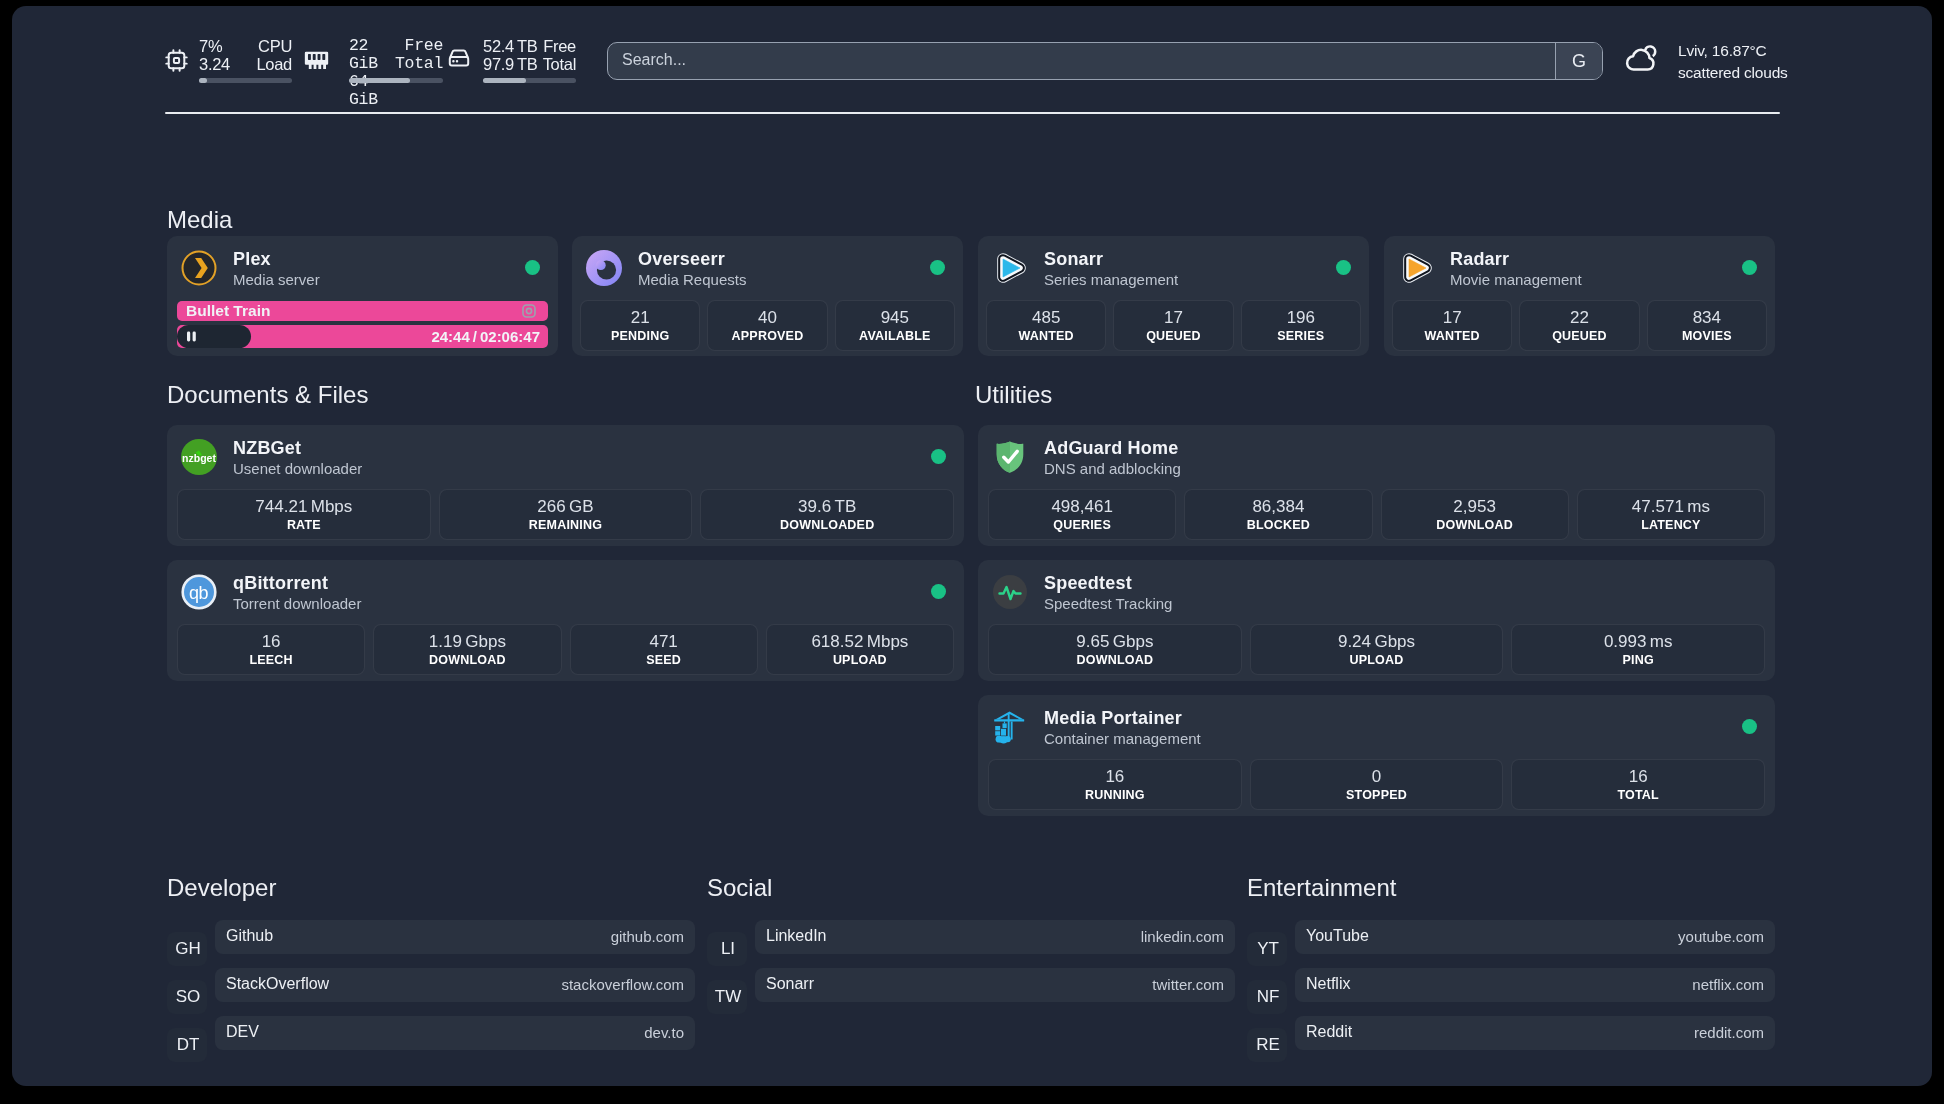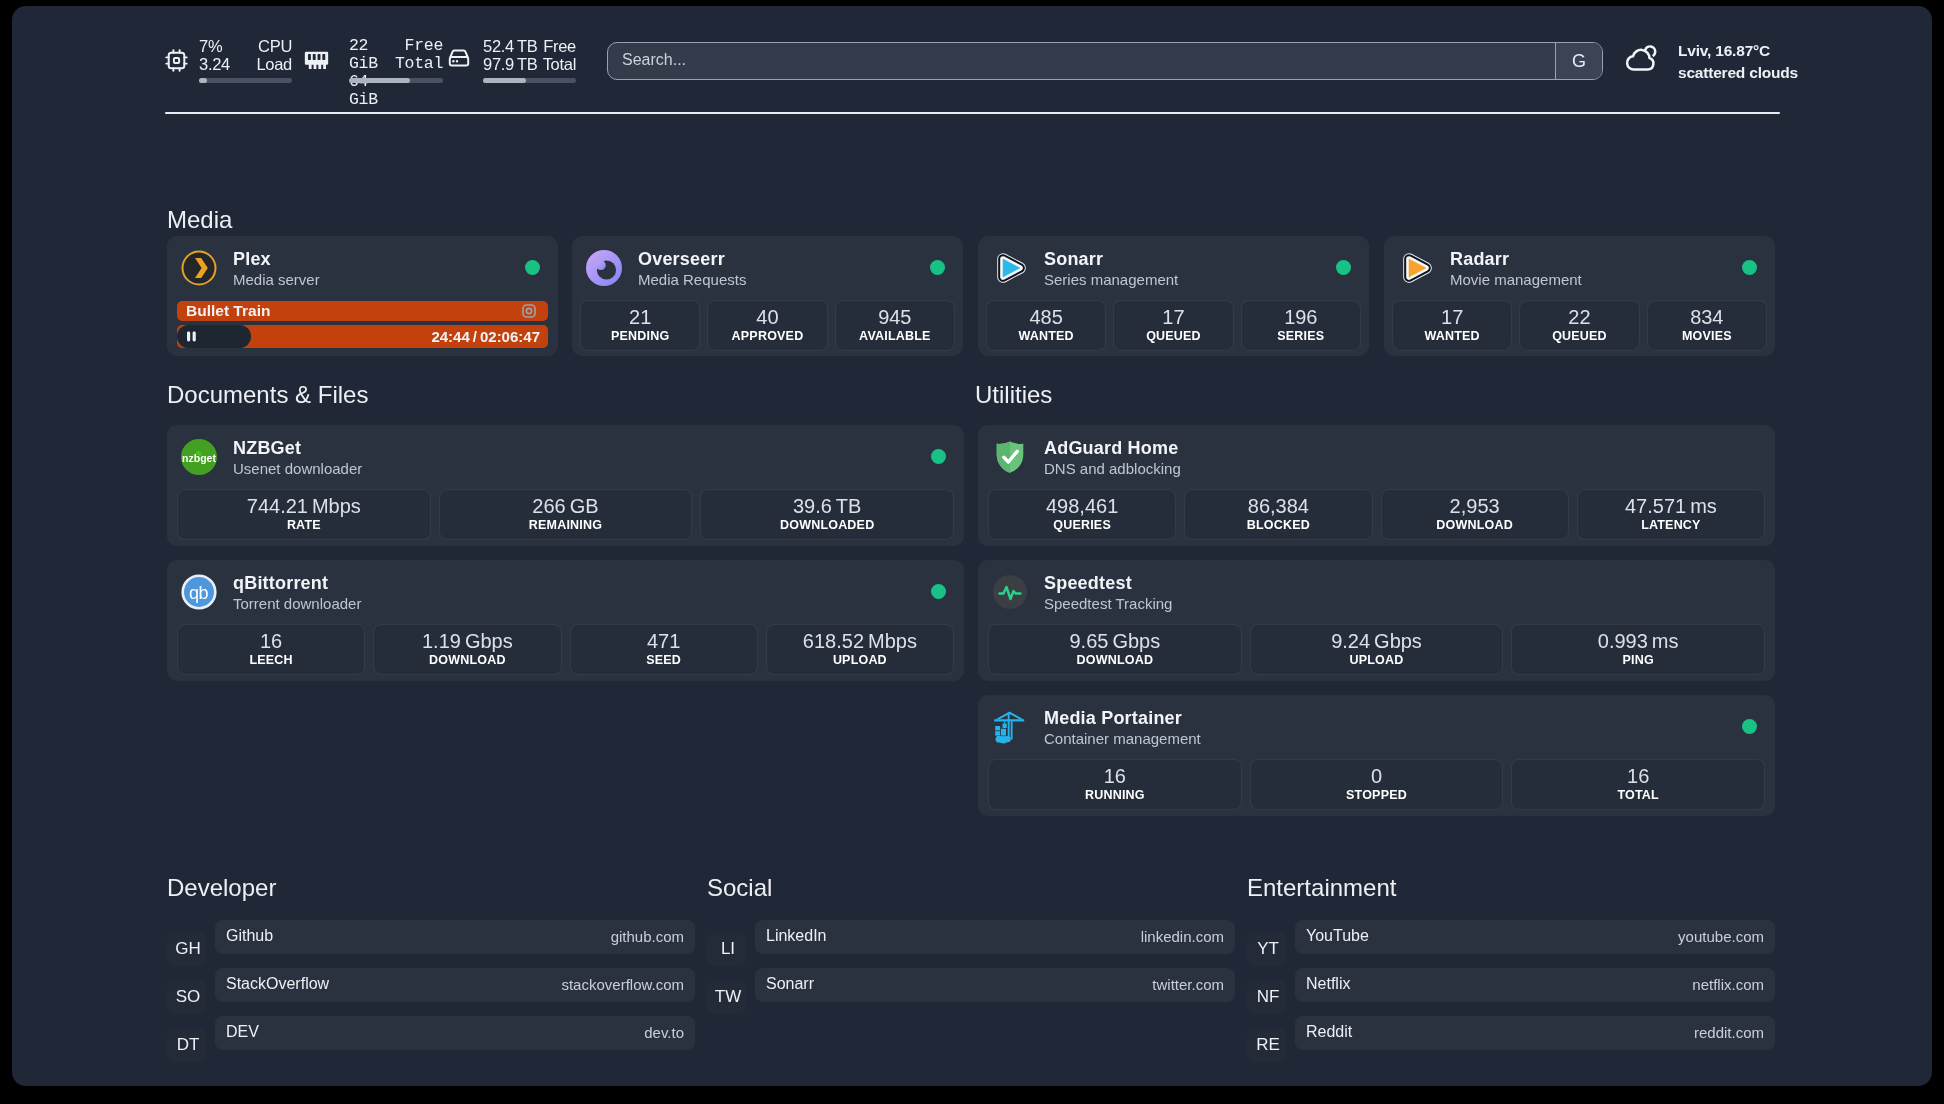--- a/index.html
+++ b/index.html
@@ -23,7 +23,7 @@
 #search .gkey { position:absolute; right:0; top:0; bottom:0; width:47px;
   background:#3B4454; border-left:1.5px solid #97A1B0; border-radius:0 8.5px 8.5px 0;
   color:#E8ECF2; font-size:18px; display:flex; align-items:center; justify-content:center; }
-#weather { position:absolute; left:1666px; top:34px; color:#EDF0F5; font-size:15.5px; line-height:22px; letter-spacing:-0.2px;font-weight:bold; }
+#weather { position:absolute; left:1666px; top:34px; color:#EDF0F5; font-size:15.5px; line-height:22px; letter-spacing:-0.2px; }
 #divider { position:absolute; left:153px; top:106px; width:1615px; height:2px; background:#E9ECF0; border-radius:1px; }
 
 

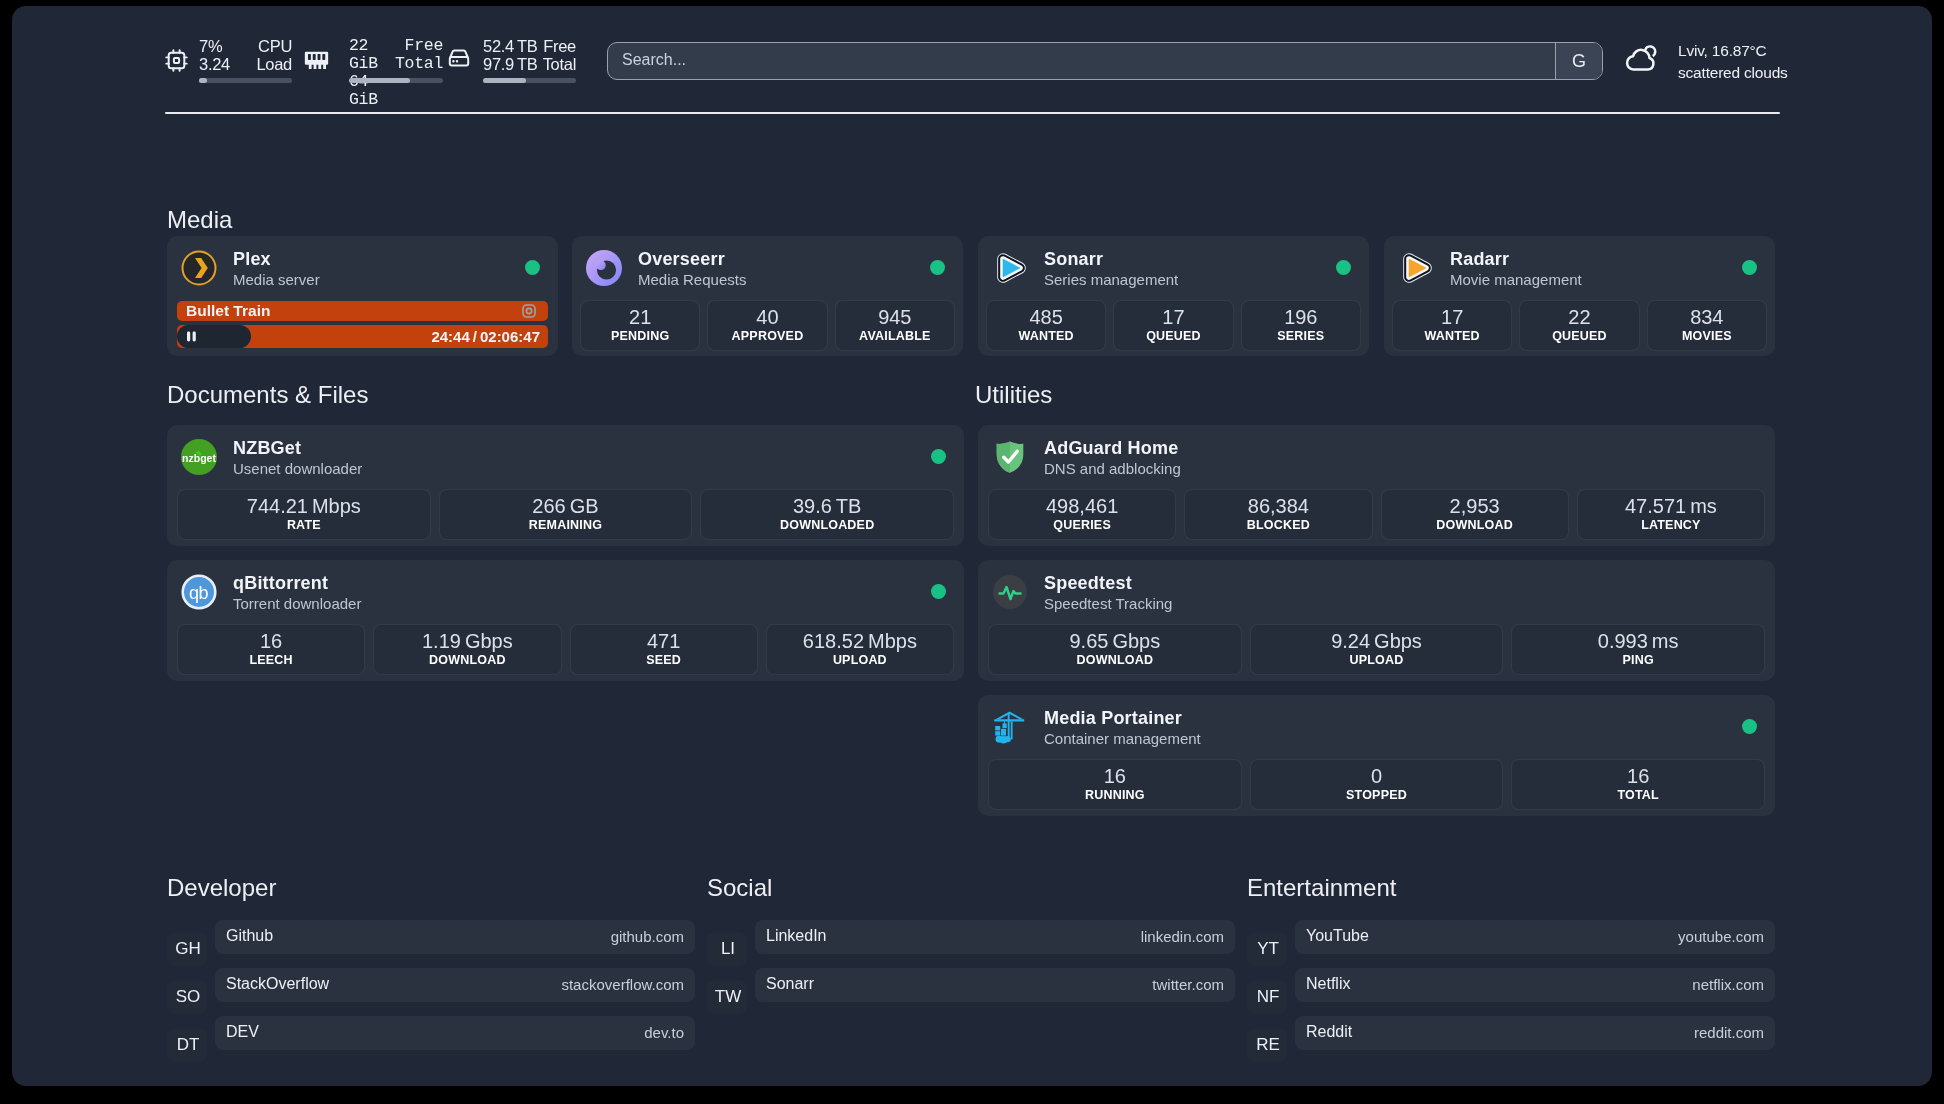--- a/index.html
+++ b/index.html
@@ -43,7 +43,7 @@
 .stat .l { font-size:12.5px; line-height:17px; font-weight:700; color:#FFFFFF; letter-spacing:.2px; }
 
 
-.prow { position:absolute; left:10px; right:10px; background:#c2410c; border-radius:5px; }
+.prow { position:absolute; left:10px; right:10px; background:#ec4899; border-radius:5px; }
 .prow1 { top:65px; height:20px; }
 .prow2 { top:89px; height:23px; }
 .prow1 .t { position:absolute; left:9px; top:1px; font-size:15.5px; font-weight:700; color:#F0F2F6; }

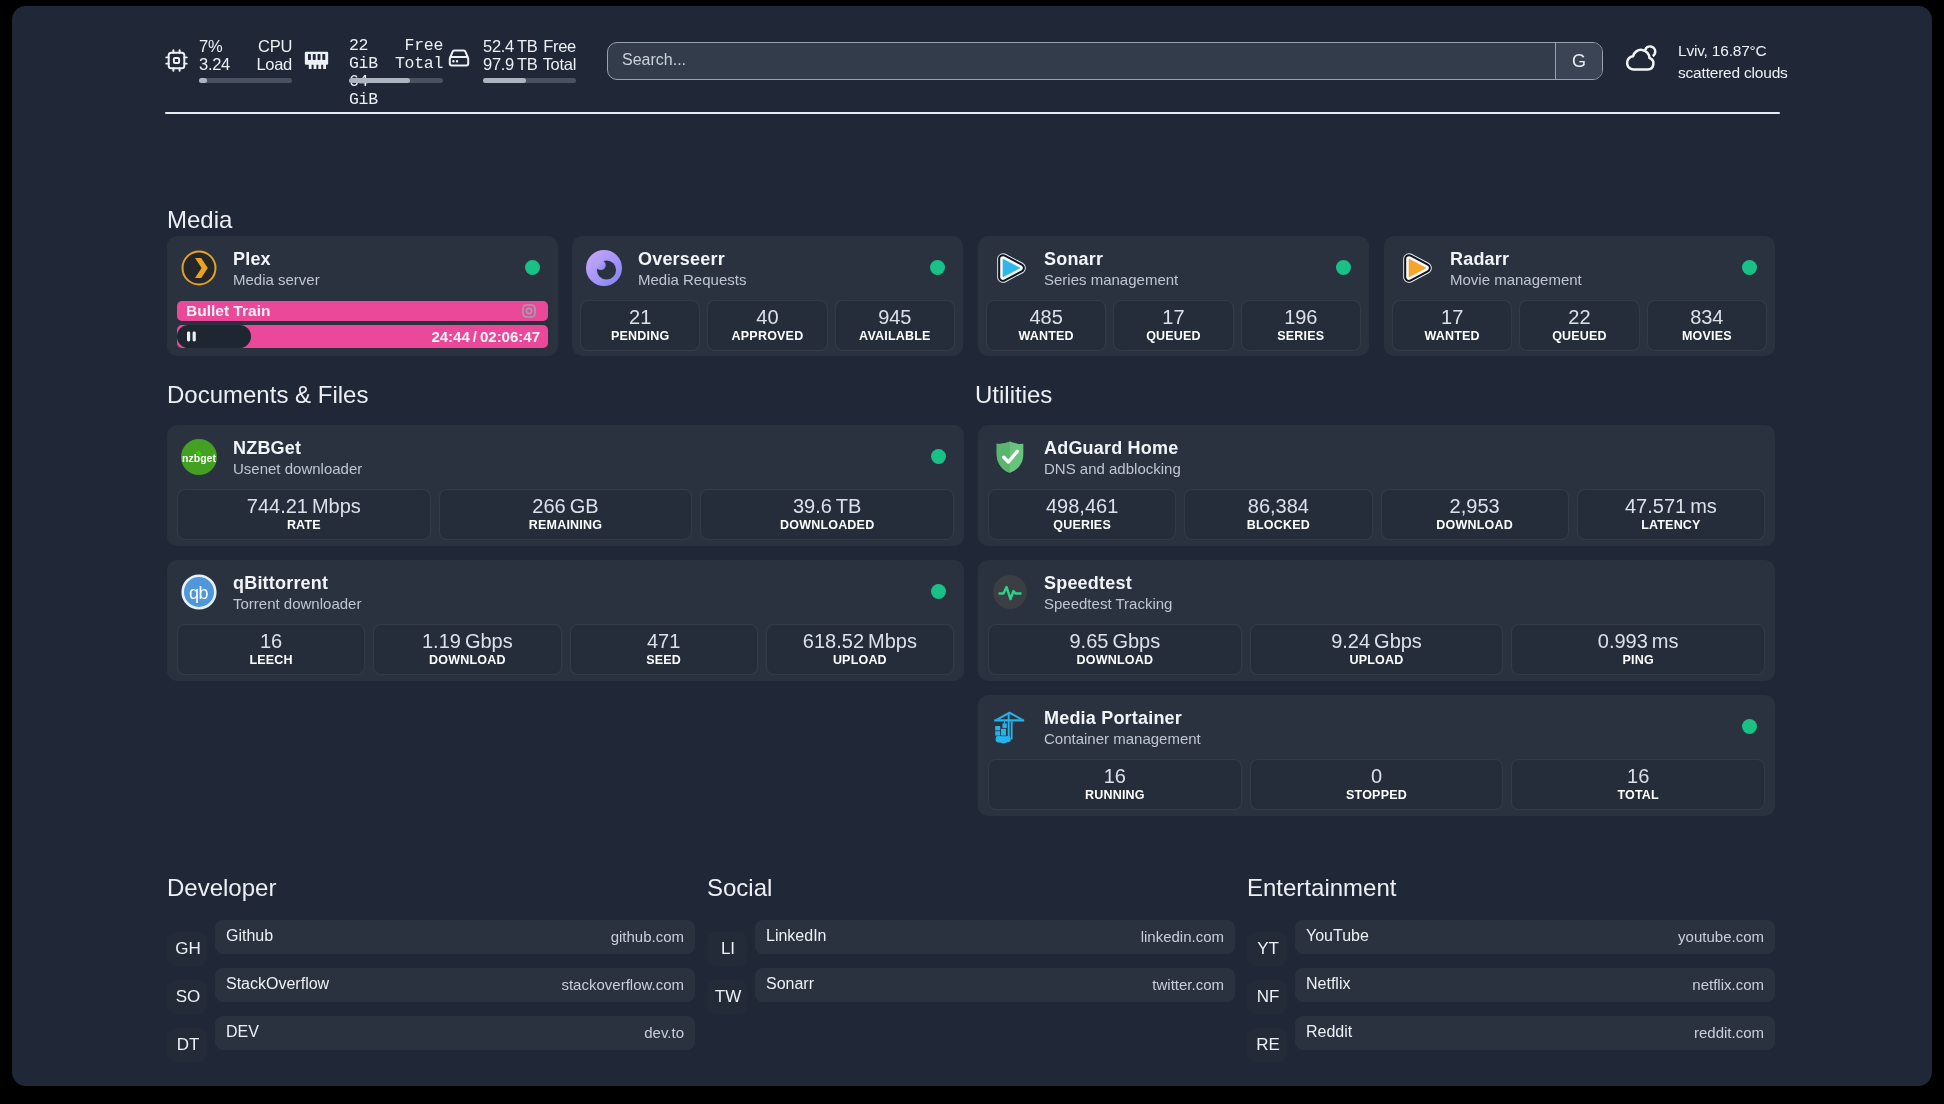--- a/index.html
+++ b/index.html
@@ -39,7 +39,7 @@
 .stats.m { left:8px; right:8px; gap:7px; }
 .stat { flex:1; background:#252D3B; border:1px solid rgba(255,255,255,.07); border-radius:8px;
   text-align:center; padding-top:6px; }
-.stat .v { font-size:20px; line-height:21px; color:#DCE1E9; }
+.stat .v { font-size:17px; line-height:21px; color:#DCE1E9; }
 .stat .l { font-size:12.5px; line-height:17px; font-weight:700; color:#FFFFFF; letter-spacing:.2px; }
 
 

